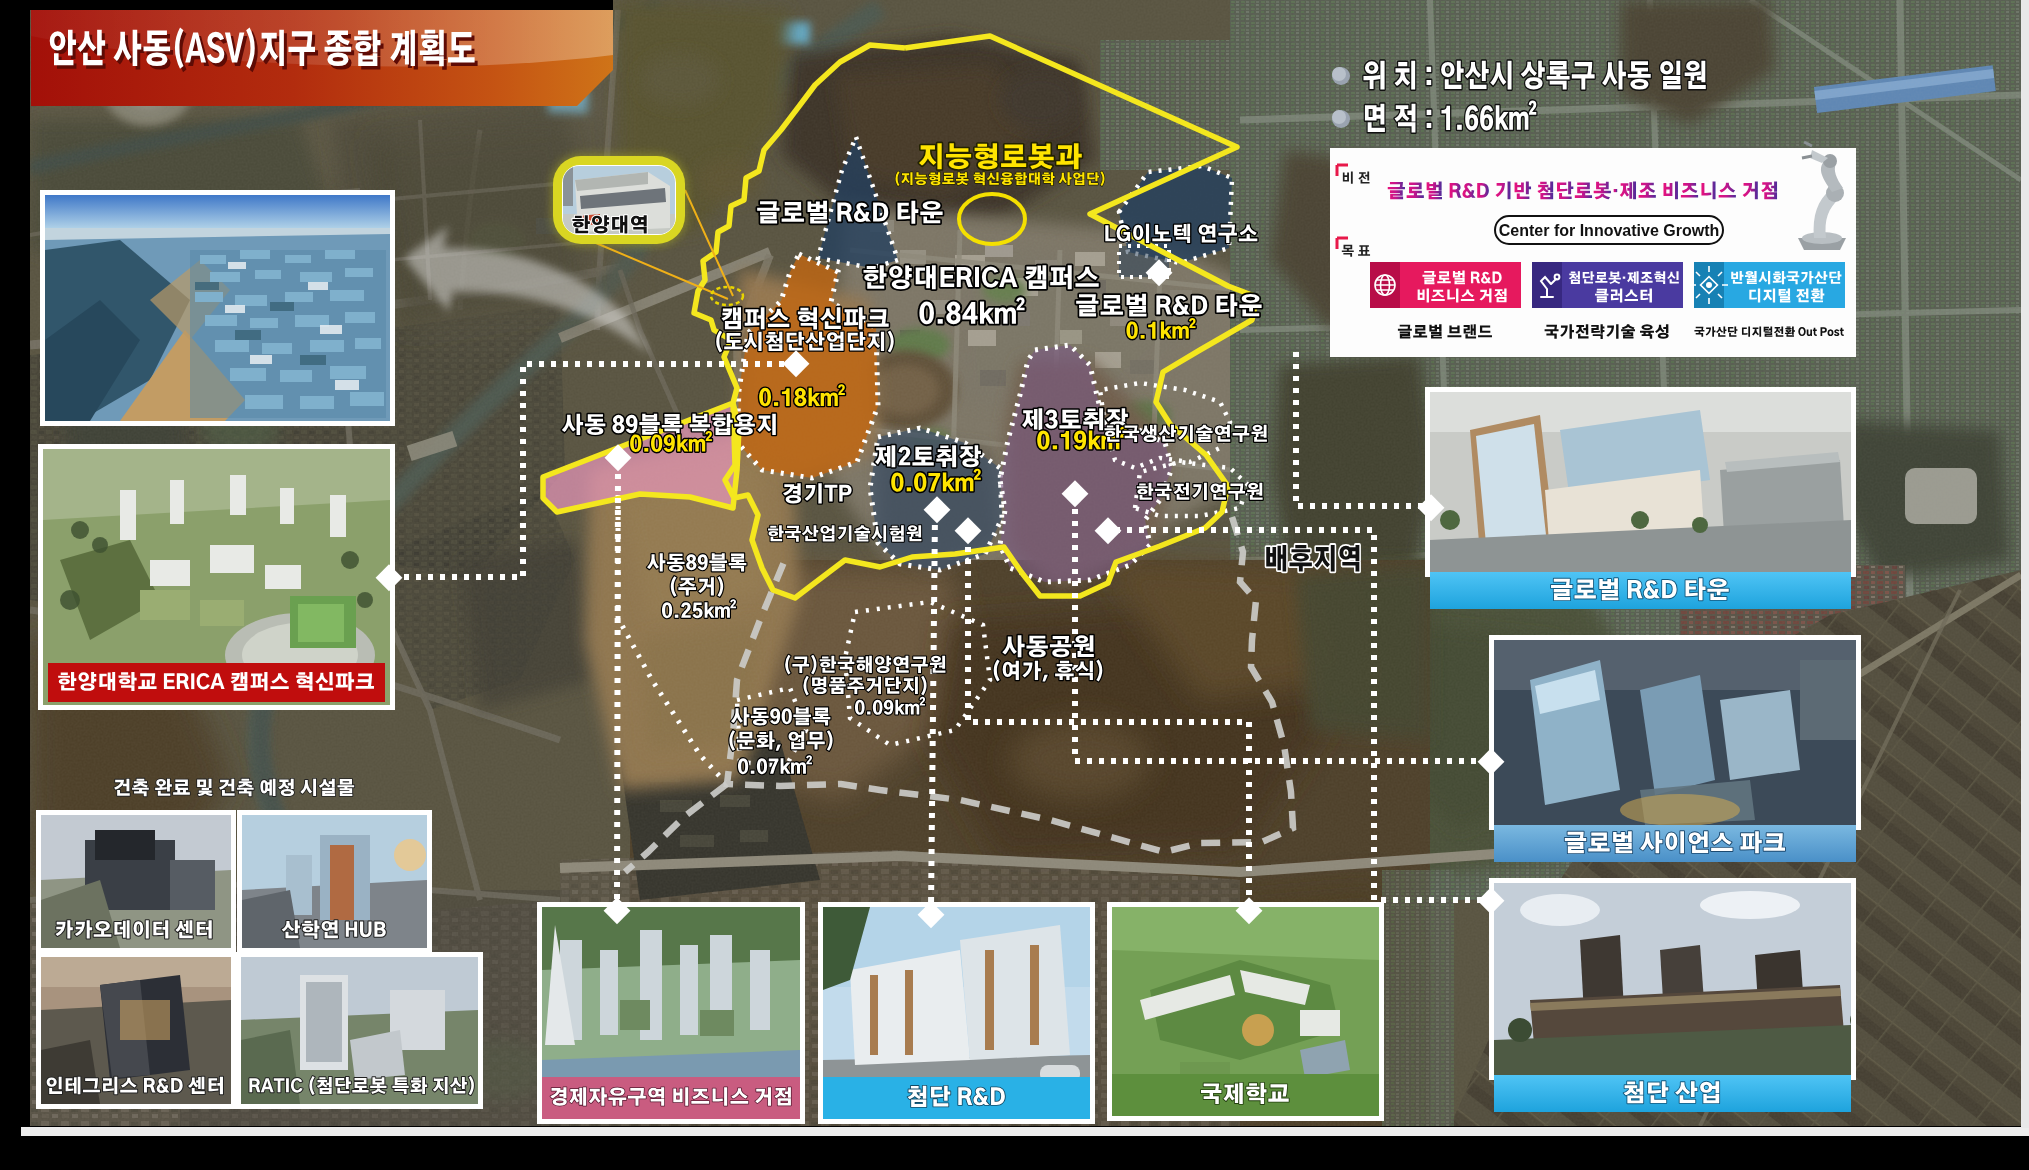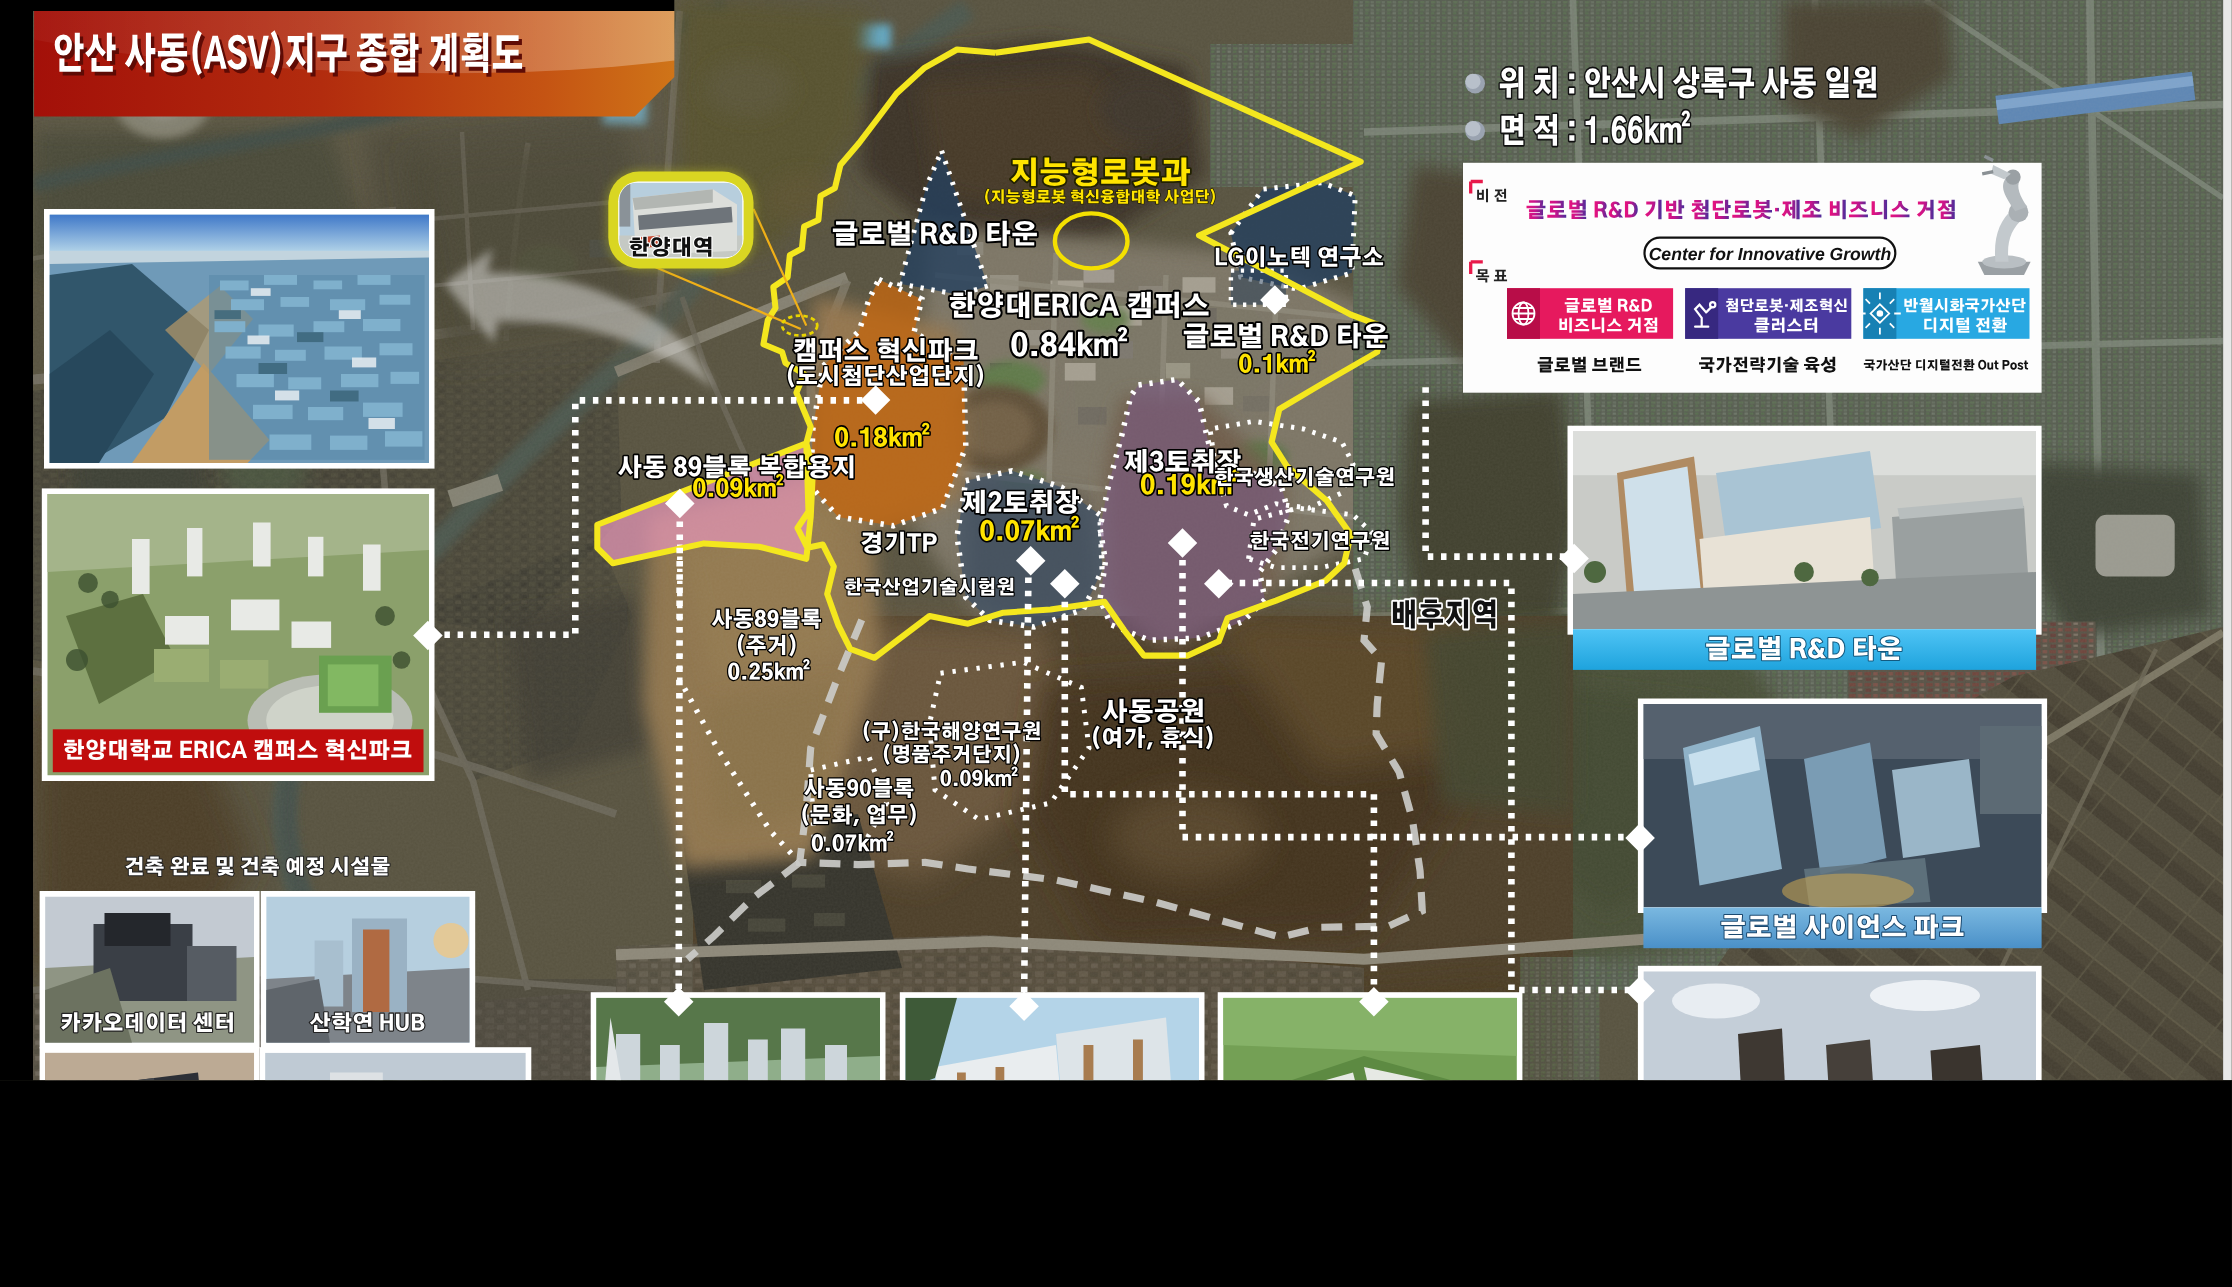--- a/index.html
+++ b/index.html
@@ -2,8 +2,8 @@
 <html><head><meta charset="utf-8">
 <style>
 html,body{margin:0;padding:0;background:#000;}
-#page{position:relative;width:2029px;height:982px;background:#fef9c3;overflow:hidden;
-font-family:"Liberation Sans",sans-serif;font-style:italic;}
+#page{position:relative;width:2029px;height:1170px;background:#fef9c3;overflow:hidden;
+font-family:"Liberation Sans",sans-serif;}
 svg{display:block}
 </style></head><body>
 <div id="page">

